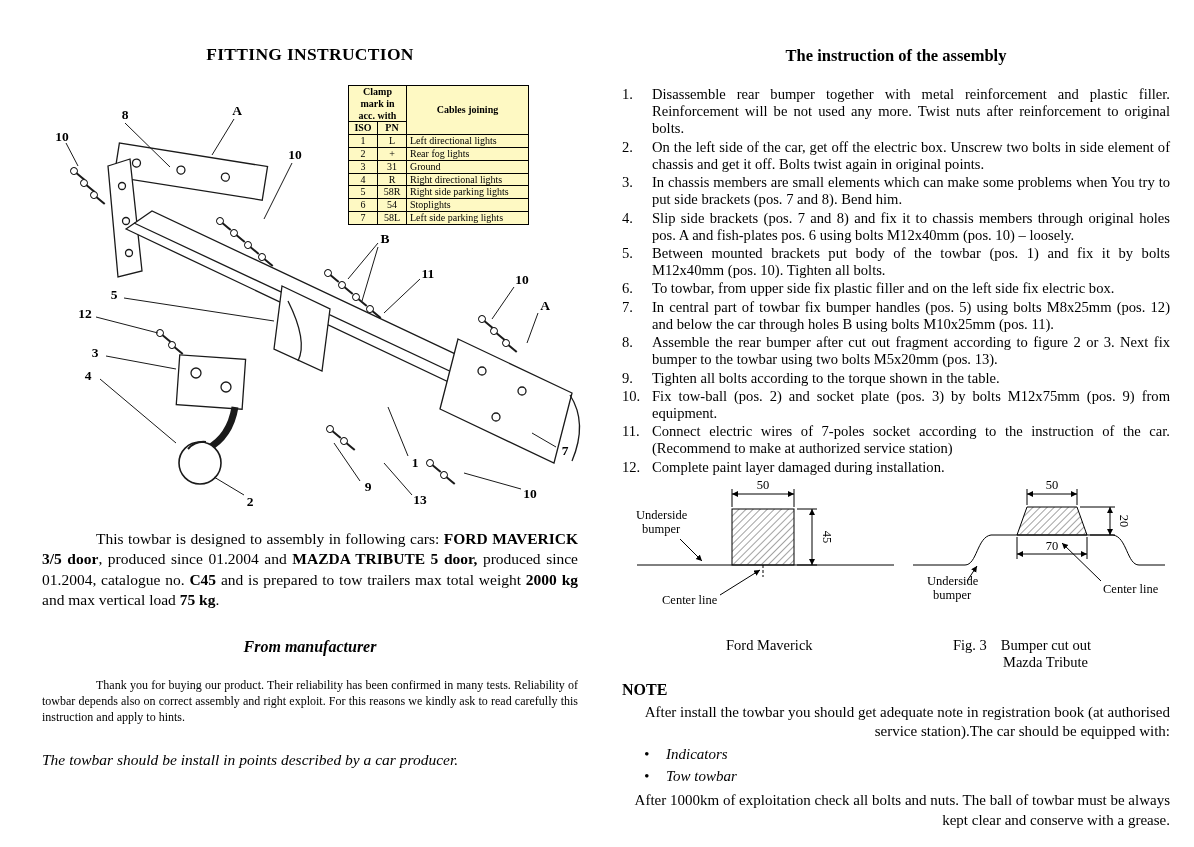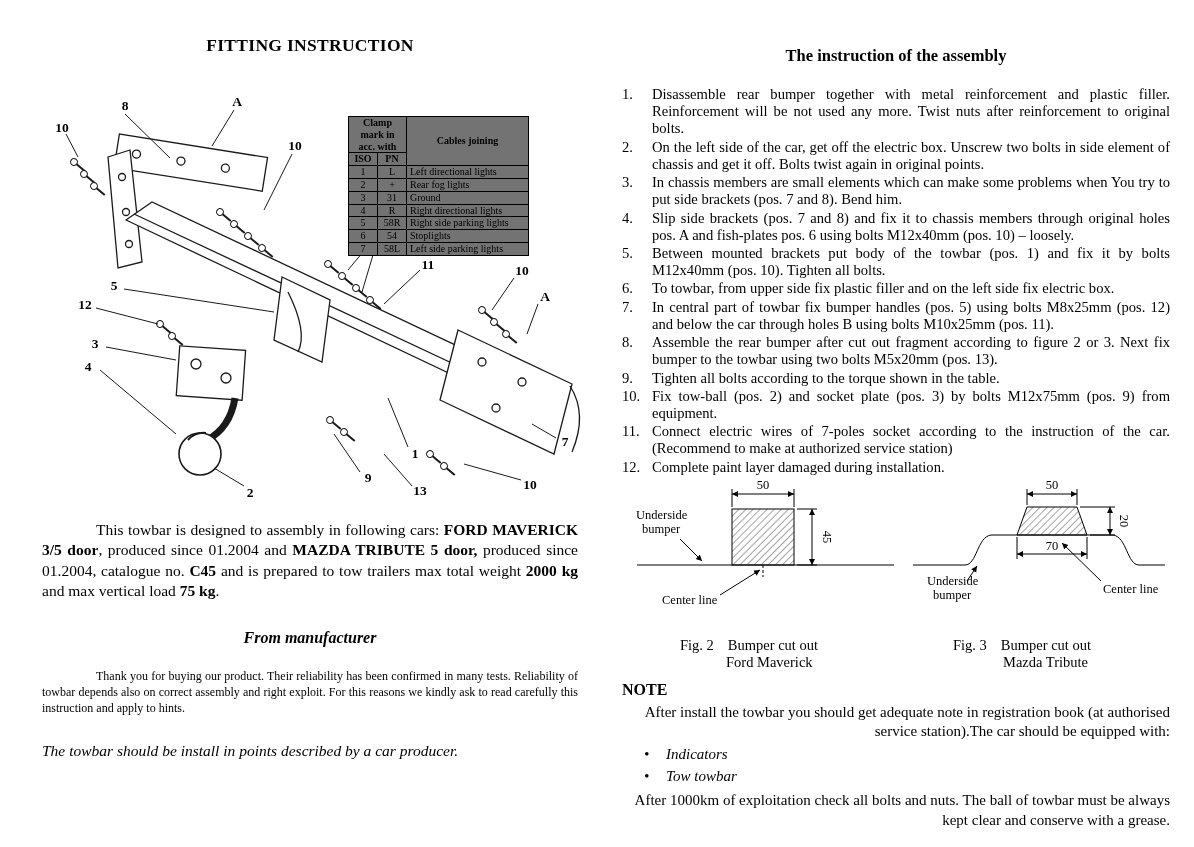--- a/index.html
+++ b/index.html
@@ -8,7 +8,7 @@
   .page { position:relative; width:1194px; height:847px; overflow:hidden; background:#fff; }
 
   
-  .col-left { position:absolute; left:42px; top:35px; width:536px; }
+  .col-left { position:absolute; left:42px; top:44px; width:536px; }
   .title-left { text-align:center; font-size:17.5px; font-weight:bold; letter-spacing:.3px; }
   .diagram-wrap { position:relative; width:562px; height:450px; margin-top:6px; }
   .towbar-svg { position:absolute; left:0; top:0; }

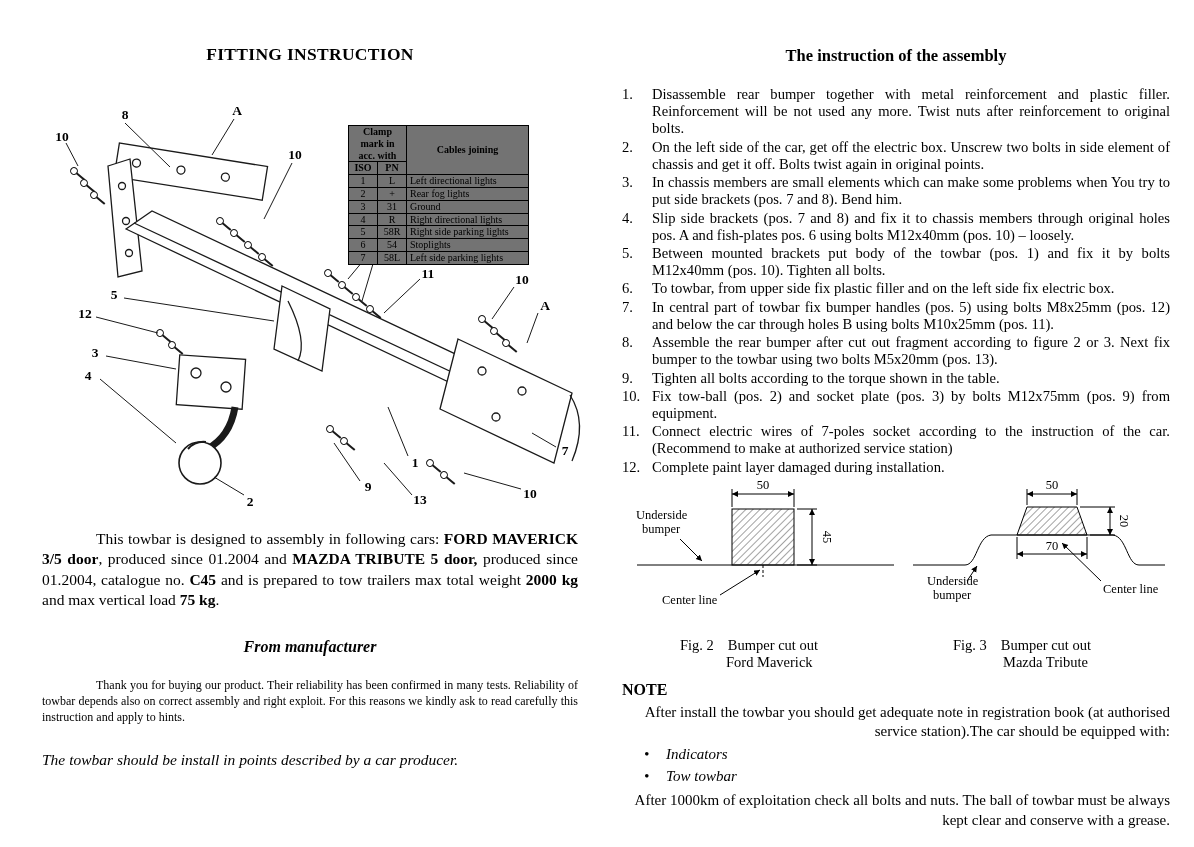--- a/index.html
+++ b/index.html
@@ -14,7 +14,7 @@
   .towbar-svg { position:absolute; left:0; top:0; }
 
   .clamp-table { position:absolute; left:306px; top:14px; border-collapse:collapse;
-                 font-size:10px; line-height:1.18; background:#737373;margin-top:40px; }
+                 font-size:10px; line-height:1.18; background:#fef9c3; }
   .clamp-table th, .clamp-table td { border:1px solid #000; padding:0 3px; }
   .clamp-table th { font-weight:bold; text-align:center; }
   .clamp-table .hdr-mark { width:58px; }

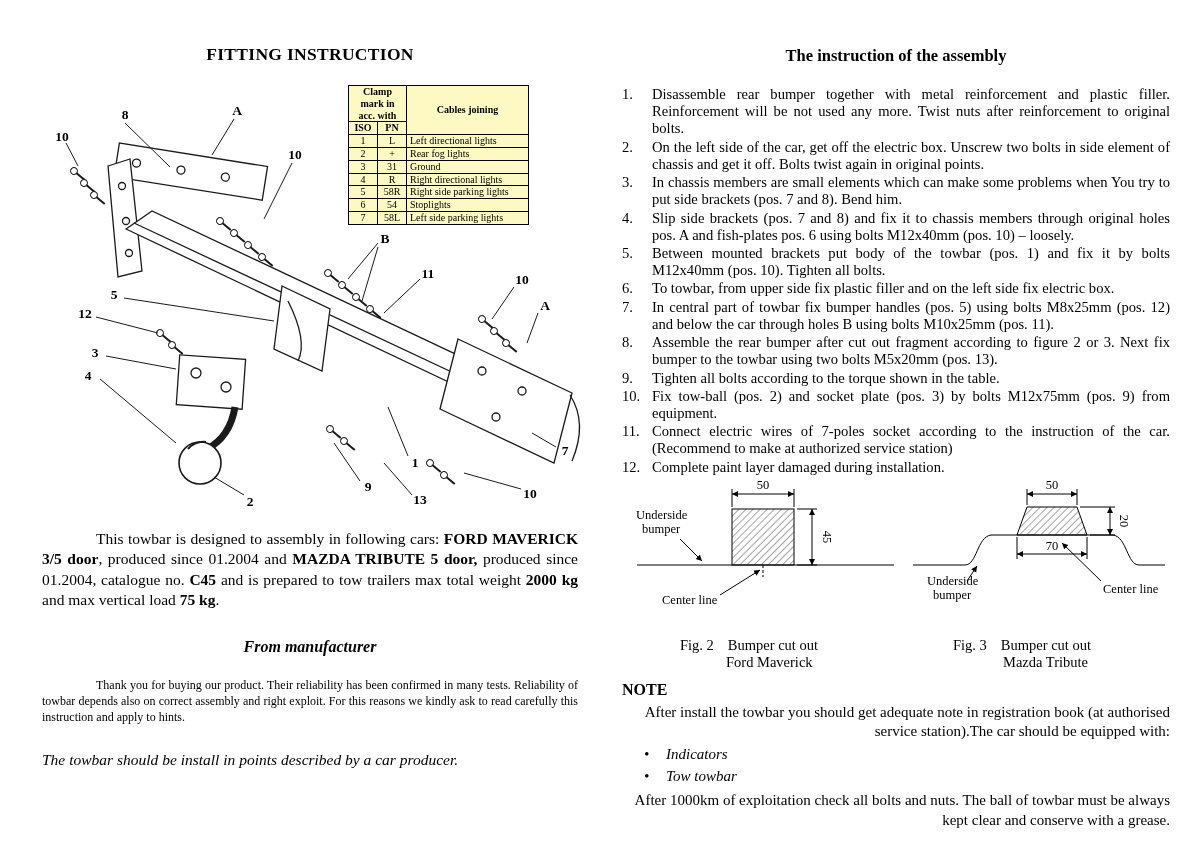--- a/index.html
+++ b/index.html
@@ -324,9 +324,6 @@
           </g>
         </svg>
         <div class="figcap">
-          <div class="figcap-line1">
-            <span>Fig. 2</span><span class="gap"></span><span>Bumper cut out</span>
-          </div>
           <div class="figcap-line2">Ford Maverick</div>
         </div>
       </div>

